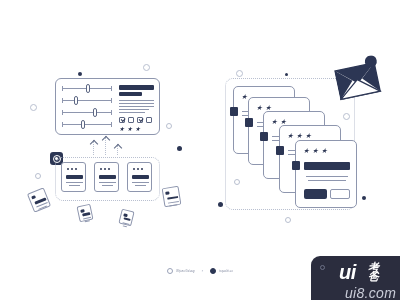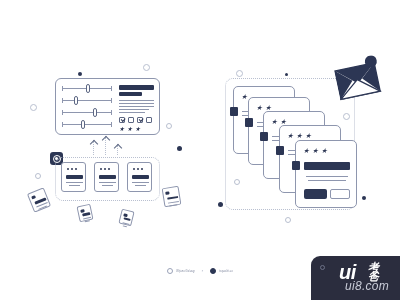--- a/index.html
+++ b/index.html
@@ -86,8 +86,8 @@
      font-size:11px;line-height:11px;font-weight:bold;}
   #watermark .wmark2{position:absolute;left:57px;top:15px;color:#fff;
      font-size:11px;line-height:11px;font-weight:bold;}
-  #watermark .wurl{position:absolute;left:34px;top:23px;color:#c9ccd8;
-     font-size:12px;letter-spacing:.3px;}
+  #watermark .wurl{position:absolute;left:34px;top:29px;color:#c9ccd8;
+     font-size:14px;letter-spacing:.3px;}
 </style>
 </head>
 <body>

